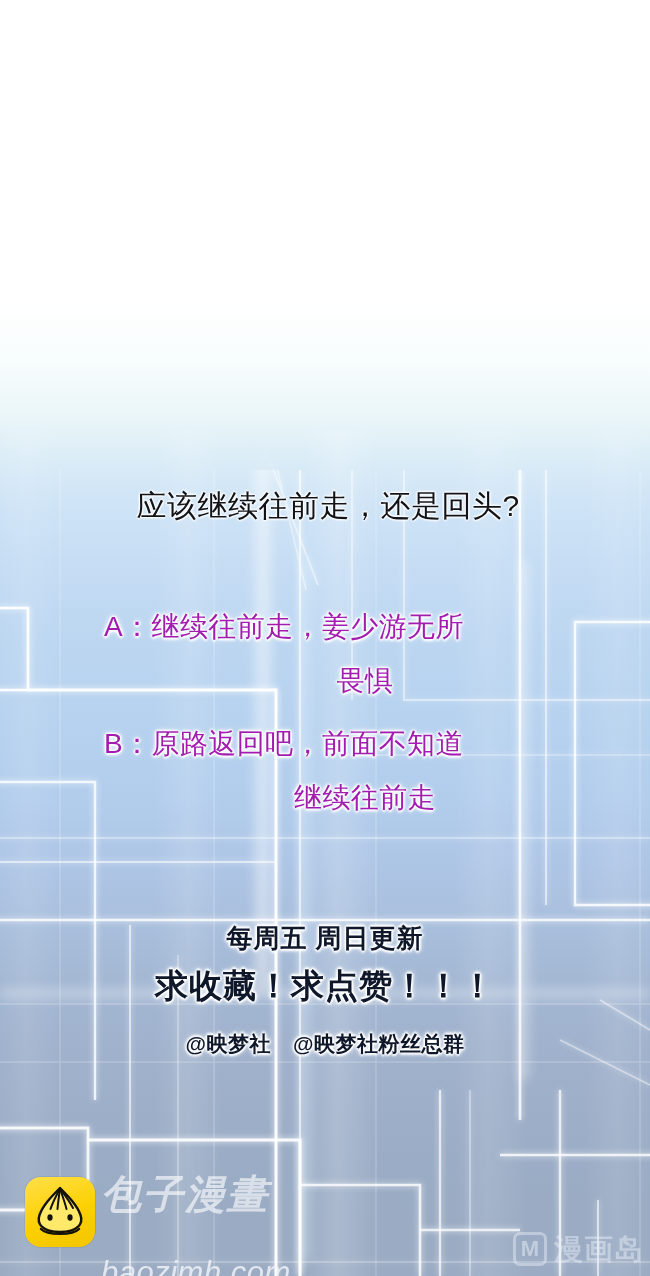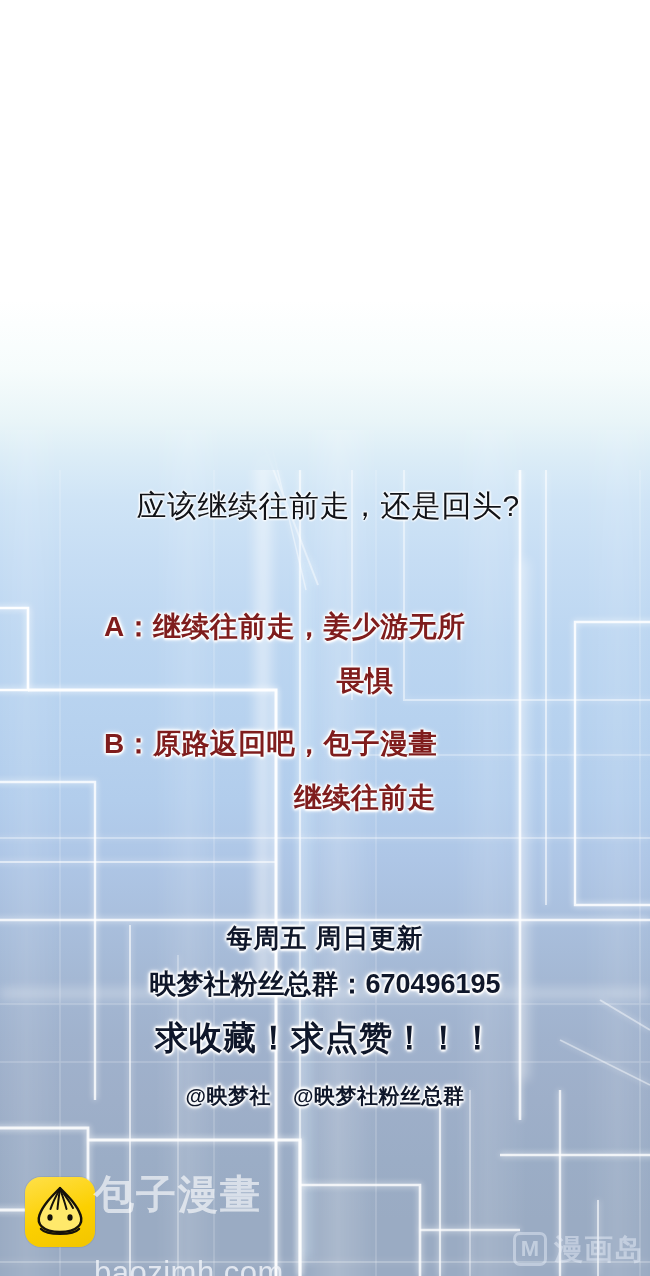--- a/index.html
+++ b/index.html
@@ -116,8 +116,8 @@
   .option {
     font-size: 28px;
     line-height: 54px;
-    color: #7f1d1d;
-    font-weight: 700;
+    color: #a21caf;
+    font-weight: 400;
     letter-spacing: 0.4px;
     text-shadow:
       0 0 4px rgba(255,255,255,1),

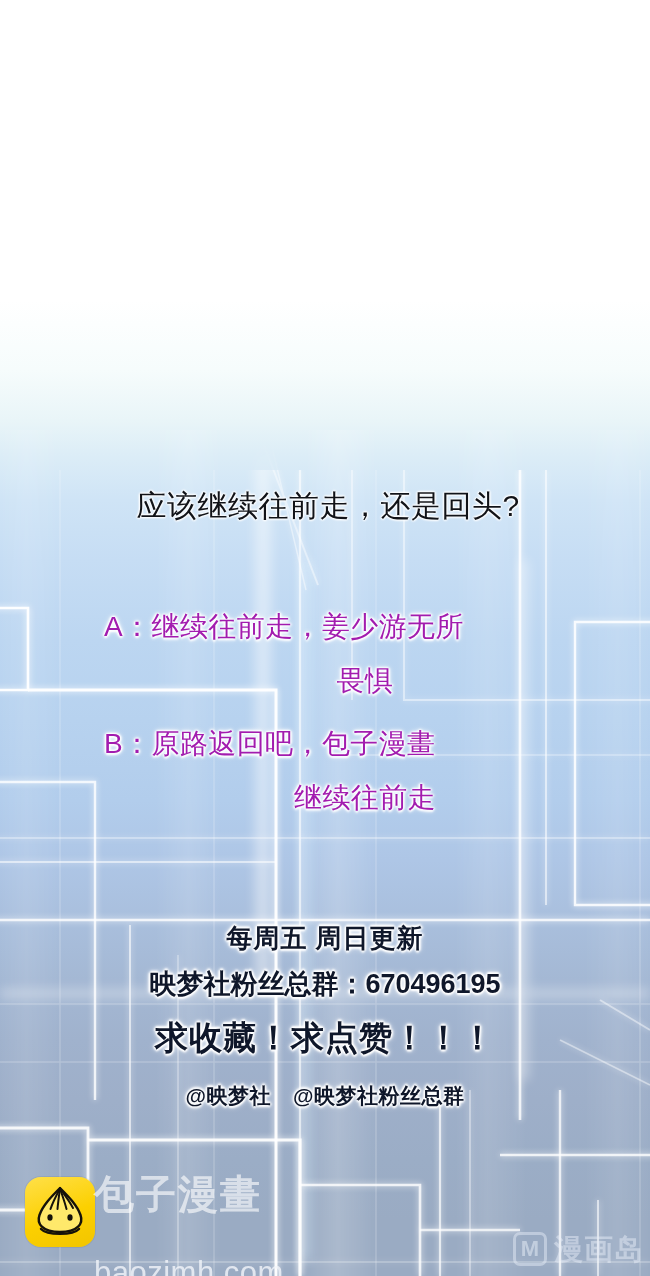--- a/index.html
+++ b/index.html
@@ -339,7 +339,7 @@
 
       <div class="option">
         <span class="opt-body">
-          <span>B：</span><span>原路返回吧，包子漫畫</span>
+          <span>B：</span><span>原路返回吧，前面不知道</span>
         </span>
         <span class="opt-cont">继续往前走</span>
       </div>

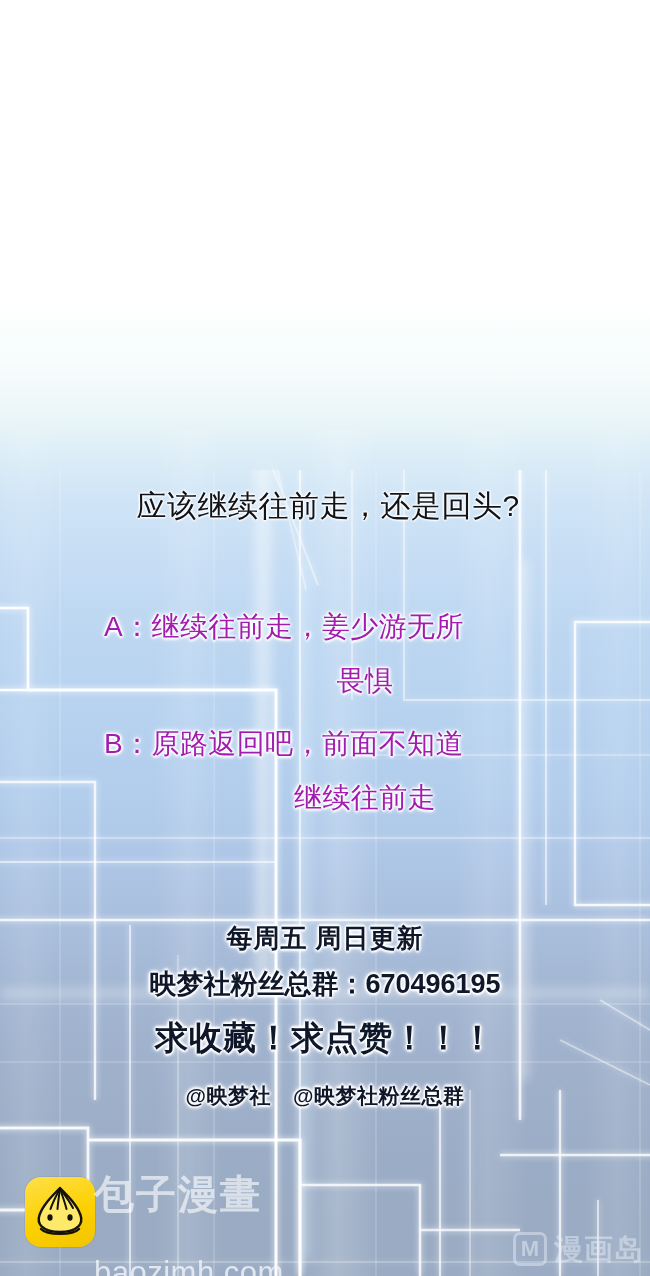--- a/index.html
+++ b/index.html
@@ -348,7 +348,6 @@
 
     <div class="promo">
       <div class="promo-line promo-schedule">每周五 周日更新</div>
-      <div class="promo-line promo-group">映梦社粉丝总群：670496195</div>
       <div class="promo-line promo-call">求收藏！求点赞！！！</div>
       <div class="promo-line promo-credits">
         <span>@映梦社</span><span class="cred-gap"></span><span>@映梦社粉丝总群</span>

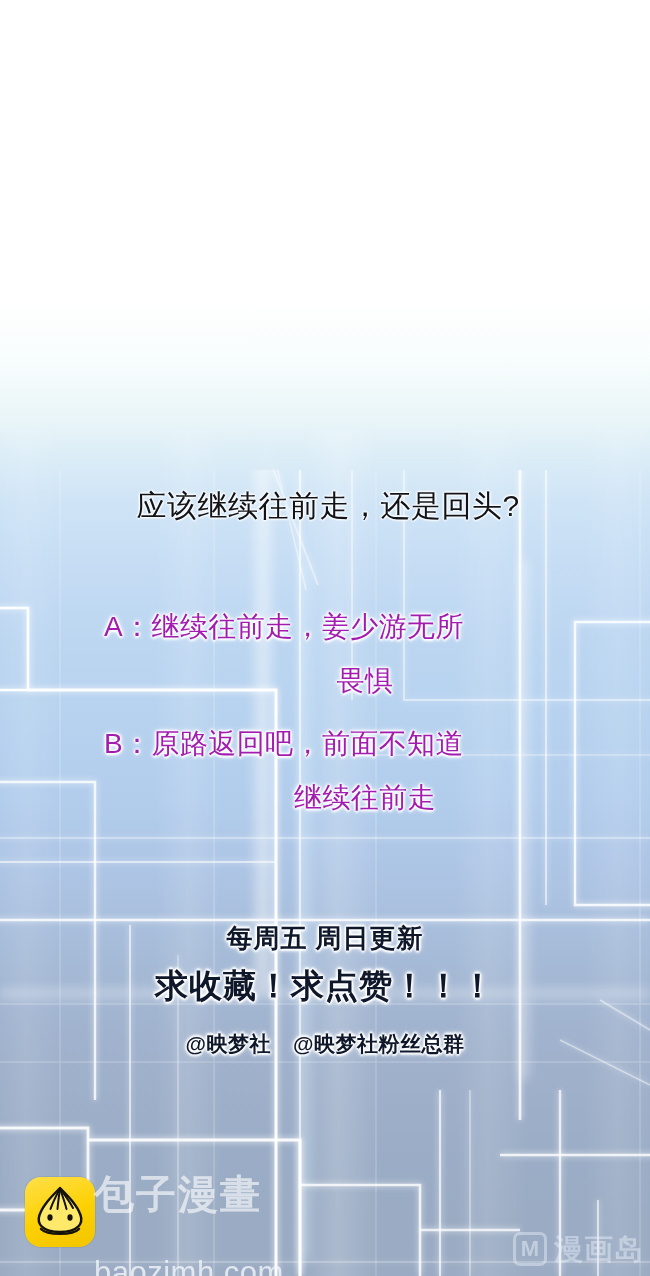--- a/index.html
+++ b/index.html
@@ -175,10 +175,11 @@
 
   .baozi-text {
     position: absolute;
-    left: 69px;
+    left: 76px;
     top: -6px;
     width: 215px;
     height: 80px;
+    font-style: italic;
   }
   .baozi-cn {
     position: absolute;

